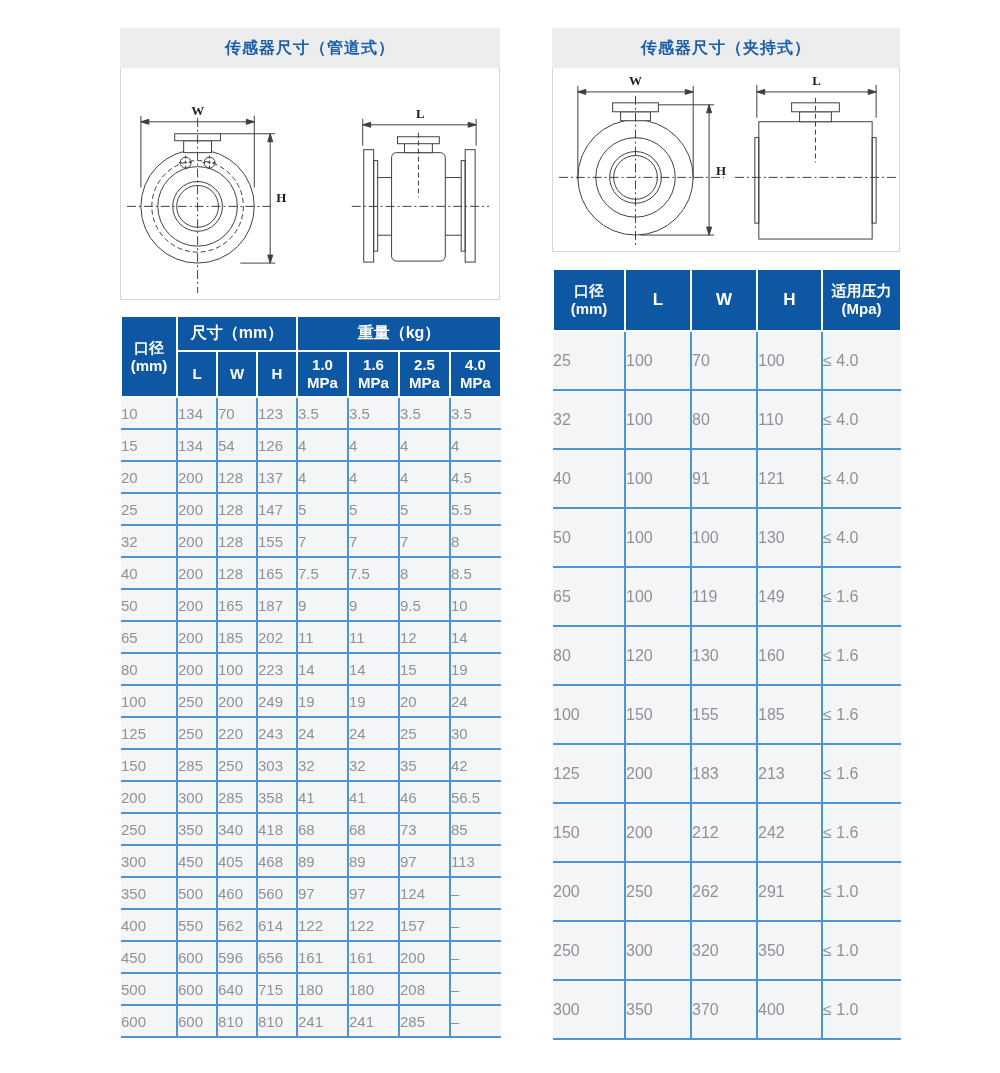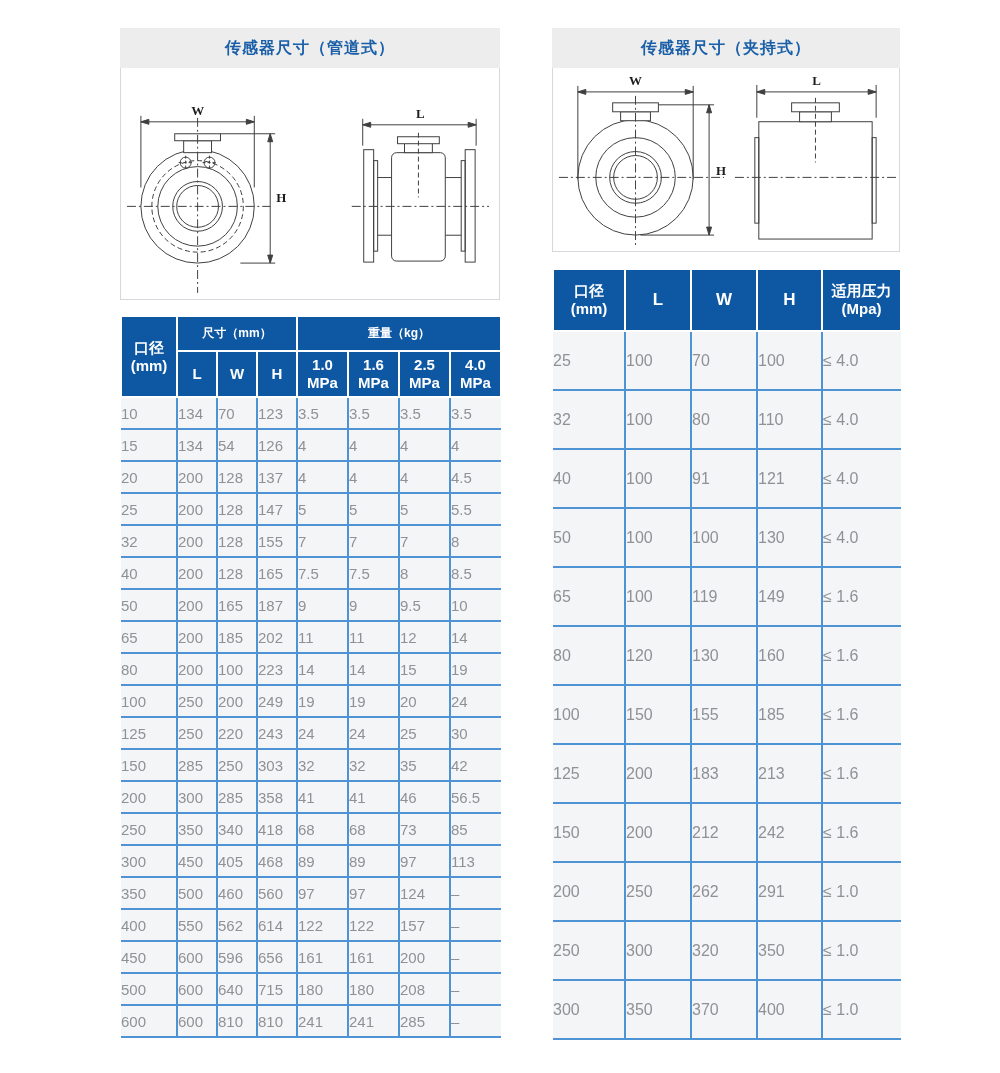--- a/index.html
+++ b/index.html
@@ -47,7 +47,7 @@
   table.spec td:last-child{border-right:none;}
 
   .table-left{margin-top:15px;}
-  .table-left th{font-size:12px;}
+  .table-left th{font-size:16px;}
   .table-left tr.sub th{font-size:15px;height:44px;}
   .table-left tr.grp th{height:33px;}
   .table-left th.th-diam{font-size:15px;}

